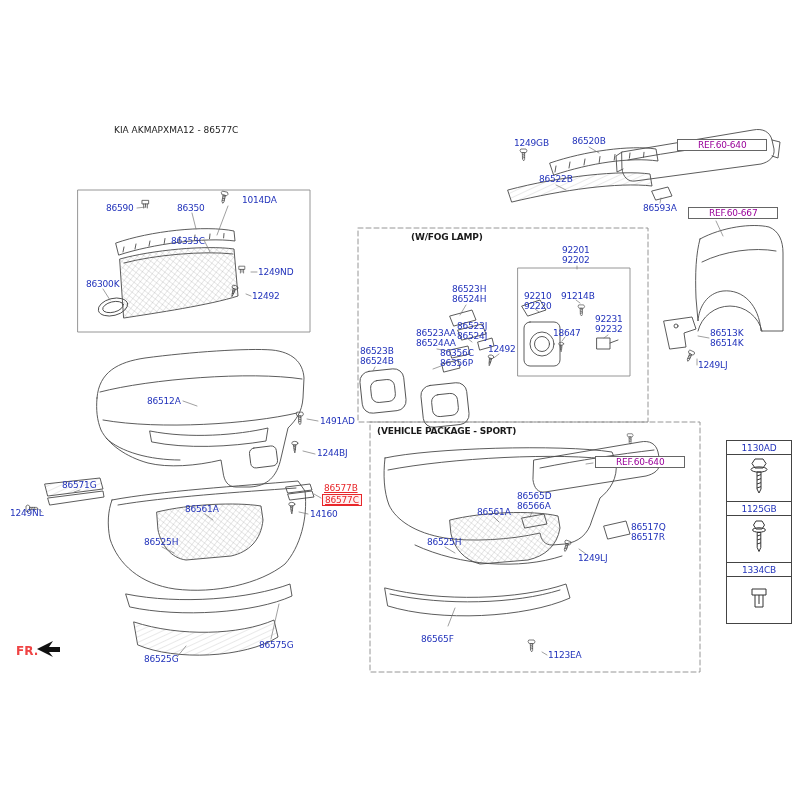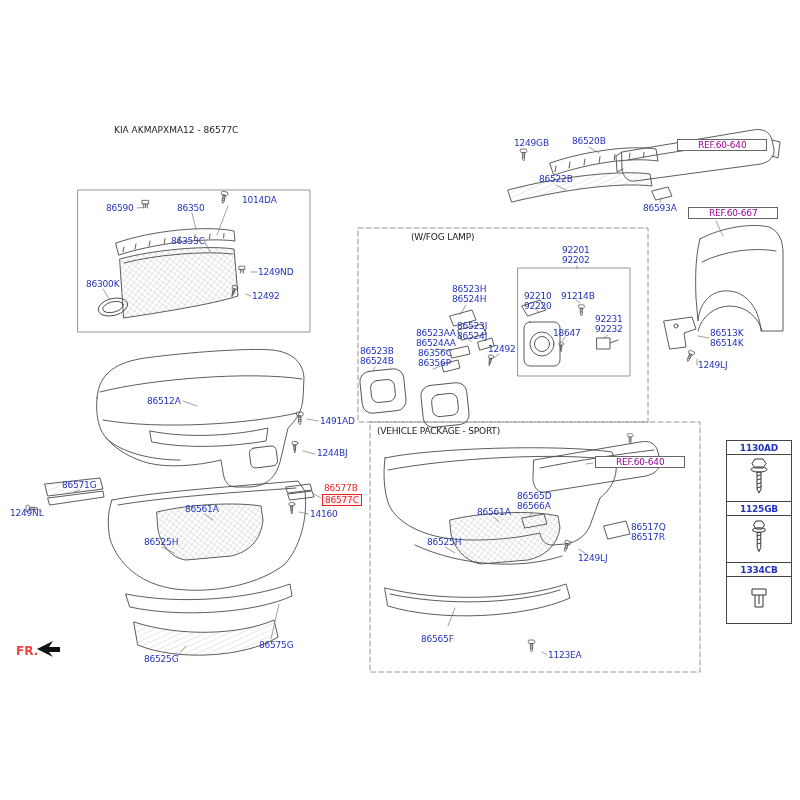--- a/index.html
+++ b/index.html
@@ -11,7 +11,7 @@
   .lbl { position:absolute; font-size:9px; line-height:10px; letter-spacing:-0.2px; color:#2233bb; white-space:nowrap; }
   .stack { position:absolute; display:flex; flex-direction:column; }
   .stack .lbl { position:static; }
-  .blk { color:#1a1a1a; }
+  .blk { color:#1a1a1a;font-weight:bold; }
   .red { color:#e8262a; }
   .redbox { border:1px solid #e8262a; background:#fff0f0; padding:0 2px; }
   .ref { color:#990099; border:1px solid #666; background:#fff; padding:0 20px; }

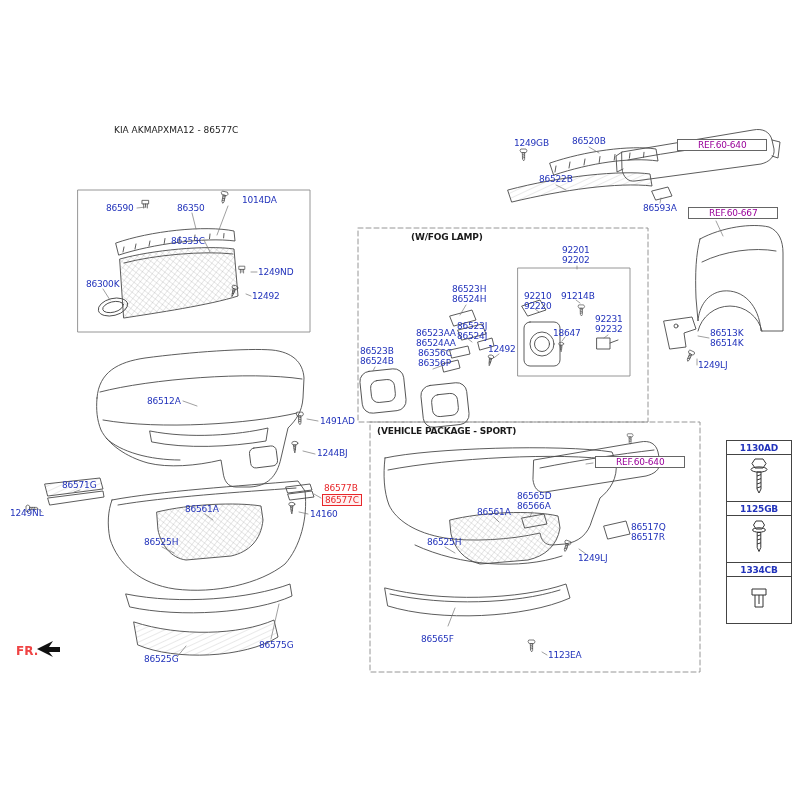--- a/index.html
+++ b/index.html
@@ -228,7 +228,7 @@
       <span class="lbl">92232</span>
     </div>
     <span class="lbl" style="left:553px;top:328px">18647</span>
-    <div class="stack" style="left:418px;top:348px">
+    <div class="stack" style="left:440px;top:348px">
       <span class="lbl">86356C</span>
       <span class="lbl">86356P</span>
     </div>

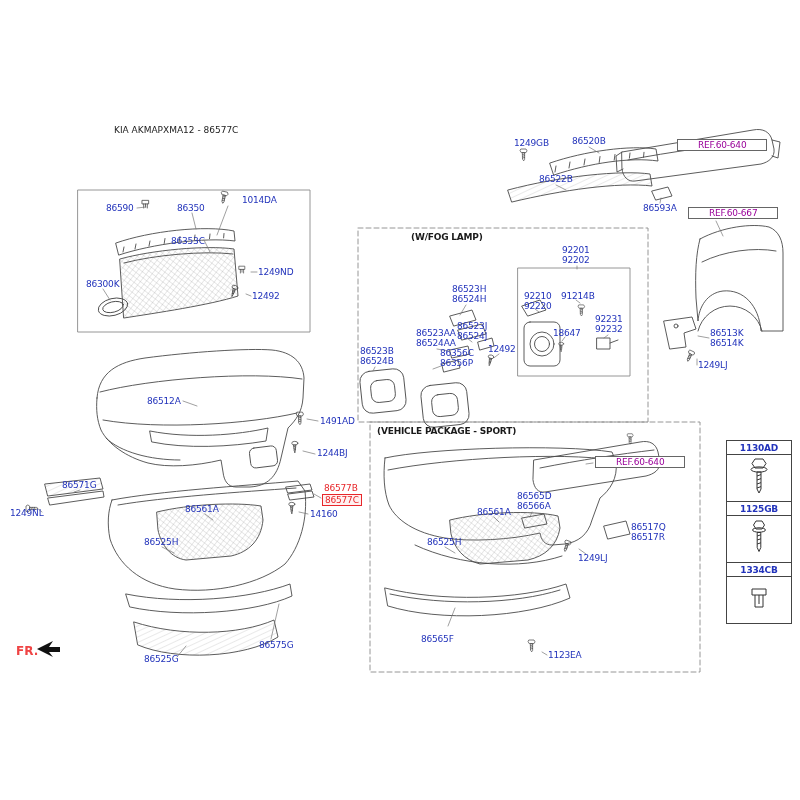--- a/index.html
+++ b/index.html
@@ -20,7 +20,7 @@
   .hw-table { position:absolute; left:726px; top:440px; width:66px; border:1px solid #444; background:#fff; }
   .hw-cell { border-bottom:1px solid #444; }
   .hw-cell:last-child { border-bottom:none; }
-  .hw-label { display:block; text-align:center; font-size:9px; letter-spacing:-0.2px; color:#2233bb; padding:2px 0 1px 0; border-bottom:1px solid #444;font-weight:bold; }
+  .hw-label { display:block; text-align:center; font-size:9px; letter-spacing:-0.2px; color:#2233bb; padding:2px 0 1px 0; border-bottom:1px solid #444; }
   .hw-icon { height:46px; display:flex; align-items:center; justify-content:center; }
 </style>
 </head>

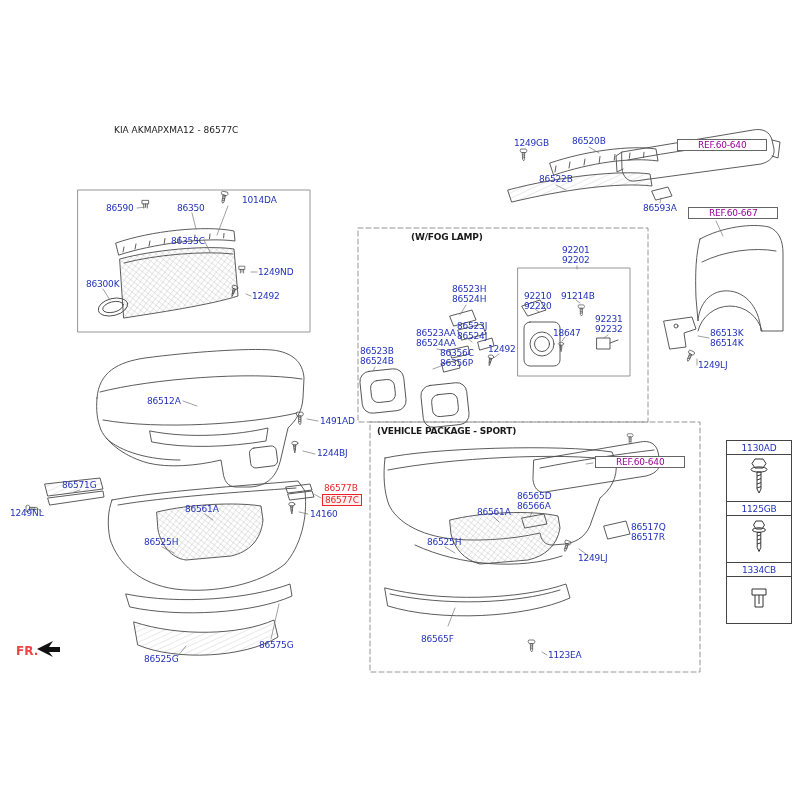--- a/index.html
+++ b/index.html
@@ -12,7 +12,7 @@
   .stack { position:absolute; display:flex; flex-direction:column; }
   .stack .lbl { position:static; }
   .blk { color:#1a1a1a;font-weight:bold; }
-  .red { color:#e8262a; }
+  .red { color:#e8262a;text-decoration:underline; }
   .redbox { border:1px solid #e8262a; background:#fff0f0; padding:0 2px; }
   .ref { color:#990099; border:1px solid #666; background:#fff; padding:0 20px; }
   .title { position:absolute; font-size:9px; color:#222; white-space:nowrap;padding-left:36px; }

